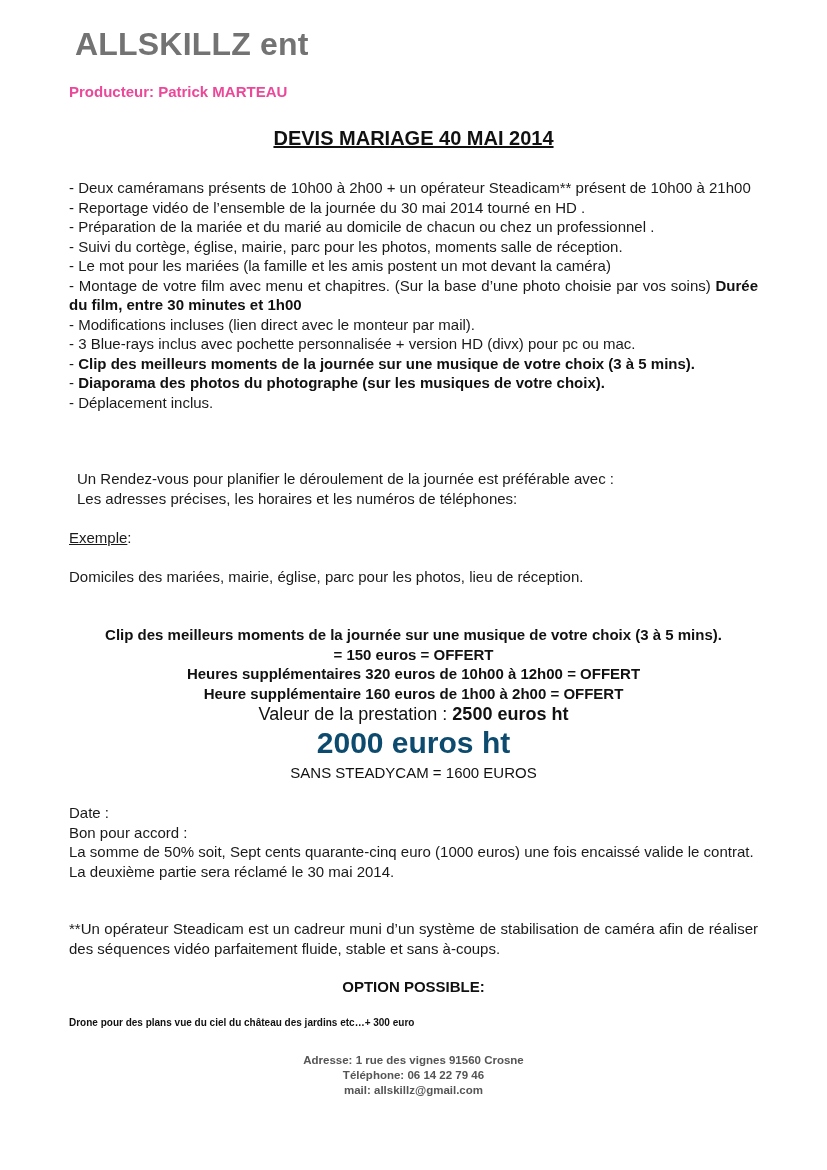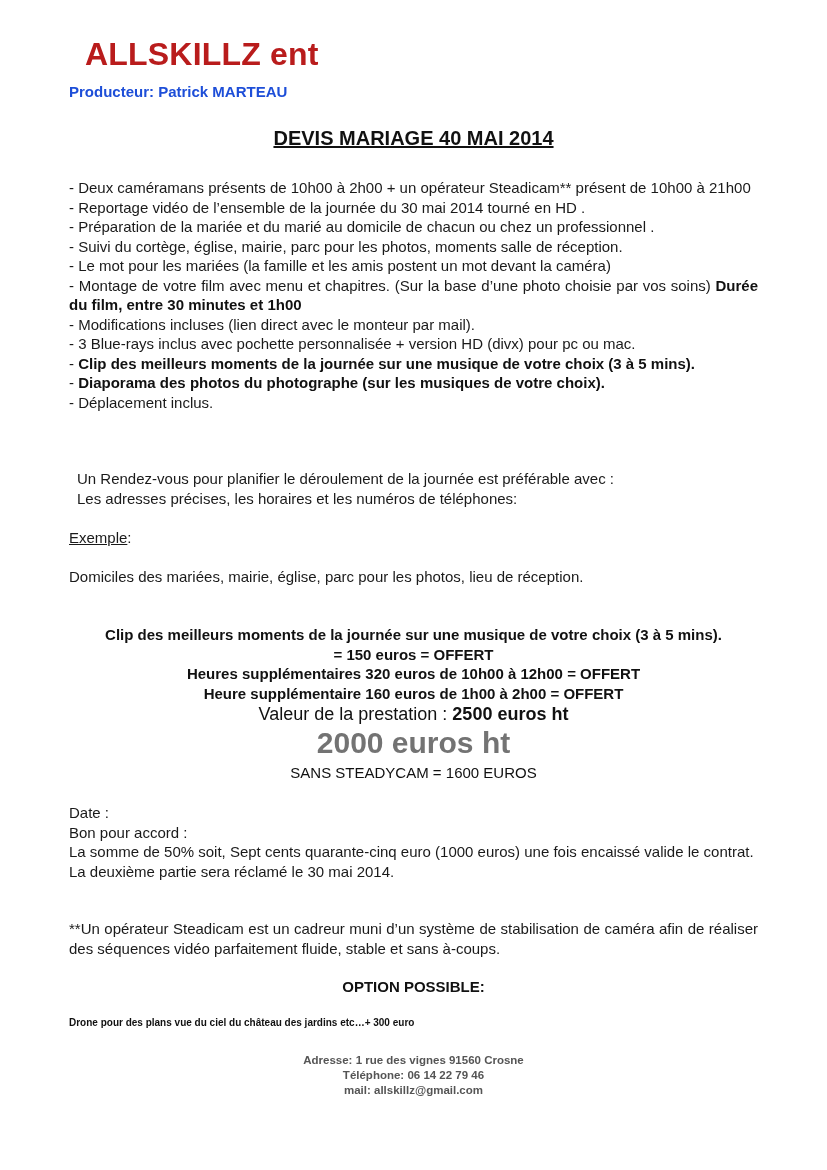--- a/index.html
+++ b/index.html
@@ -9,8 +9,8 @@
     }
     .page { position: absolute; left: 69px; top: 0; width: 689px; }
     .company {
-      position: absolute; top: 20px; left: 0; margin: 16px;
-      font-size: 32px; font-weight: bold; color: #b91c1c; letter-spacing: 0.2px;
+      position: absolute; top: 20px; left: 0; margin: 6px;
+      font-size: 32px; font-weight: bold; color: #737373; letter-spacing: 0.2px;
     }
     .producer {
       position: absolute; top: 83px; left: 0; font-size: 15px; font-weight: bold; color: #1d4ed8;

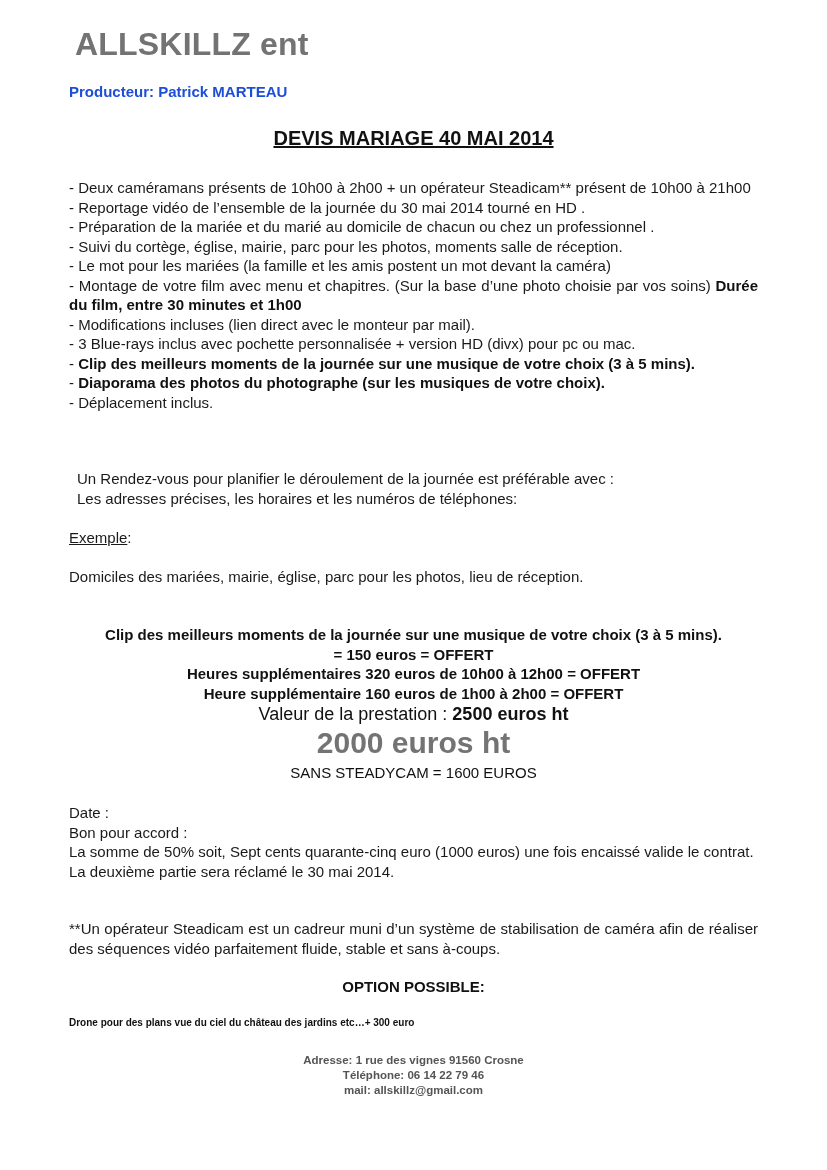--- a/index.html
+++ b/index.html
@@ -13,7 +13,7 @@
       font-size: 32px; font-weight: bold; color: #737373; letter-spacing: 0.2px;
     }
     .producer {
-      position: absolute; top: 83px; left: 0; font-size: 15px; font-weight: bold; color: #1d4ed8;
+      position: absolute; top: 83px; left: 0; font-size: 15px; font-weight: bold; color: #ec4899;
     }
     .doc-title {
       position: absolute; top: 127px; left: 0; width: 689px; text-align: center;

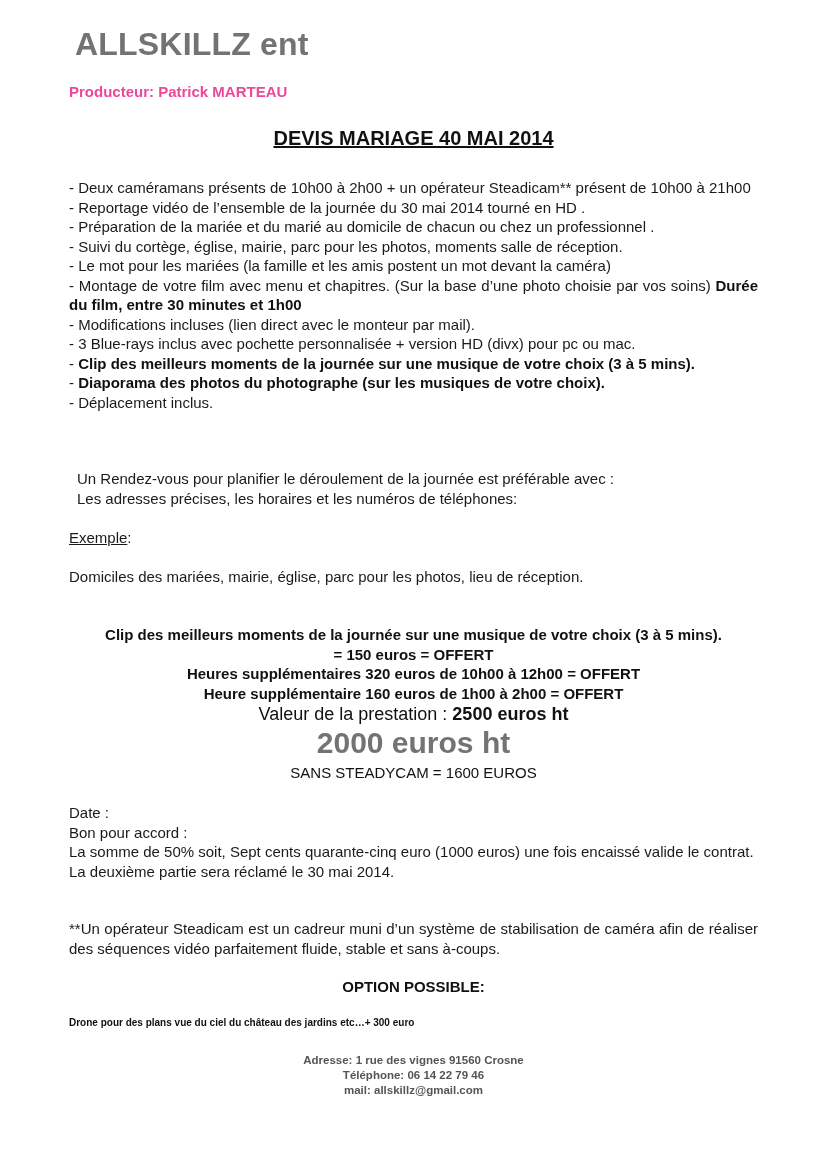--- a/index.html
+++ b/index.html
@@ -39,7 +39,7 @@
     }
     .price {
       position: absolute; top: 726px; left: 0; width: 689px; text-align: center;
-      font-size: 30px; font-weight: bold; color: #737373;
+      font-size: 30px; font-weight: bold; color: #0c4a6e;
     }
     .sans {
       position: absolute; top: 764px; left: 0; width: 689px; text-align: center;

